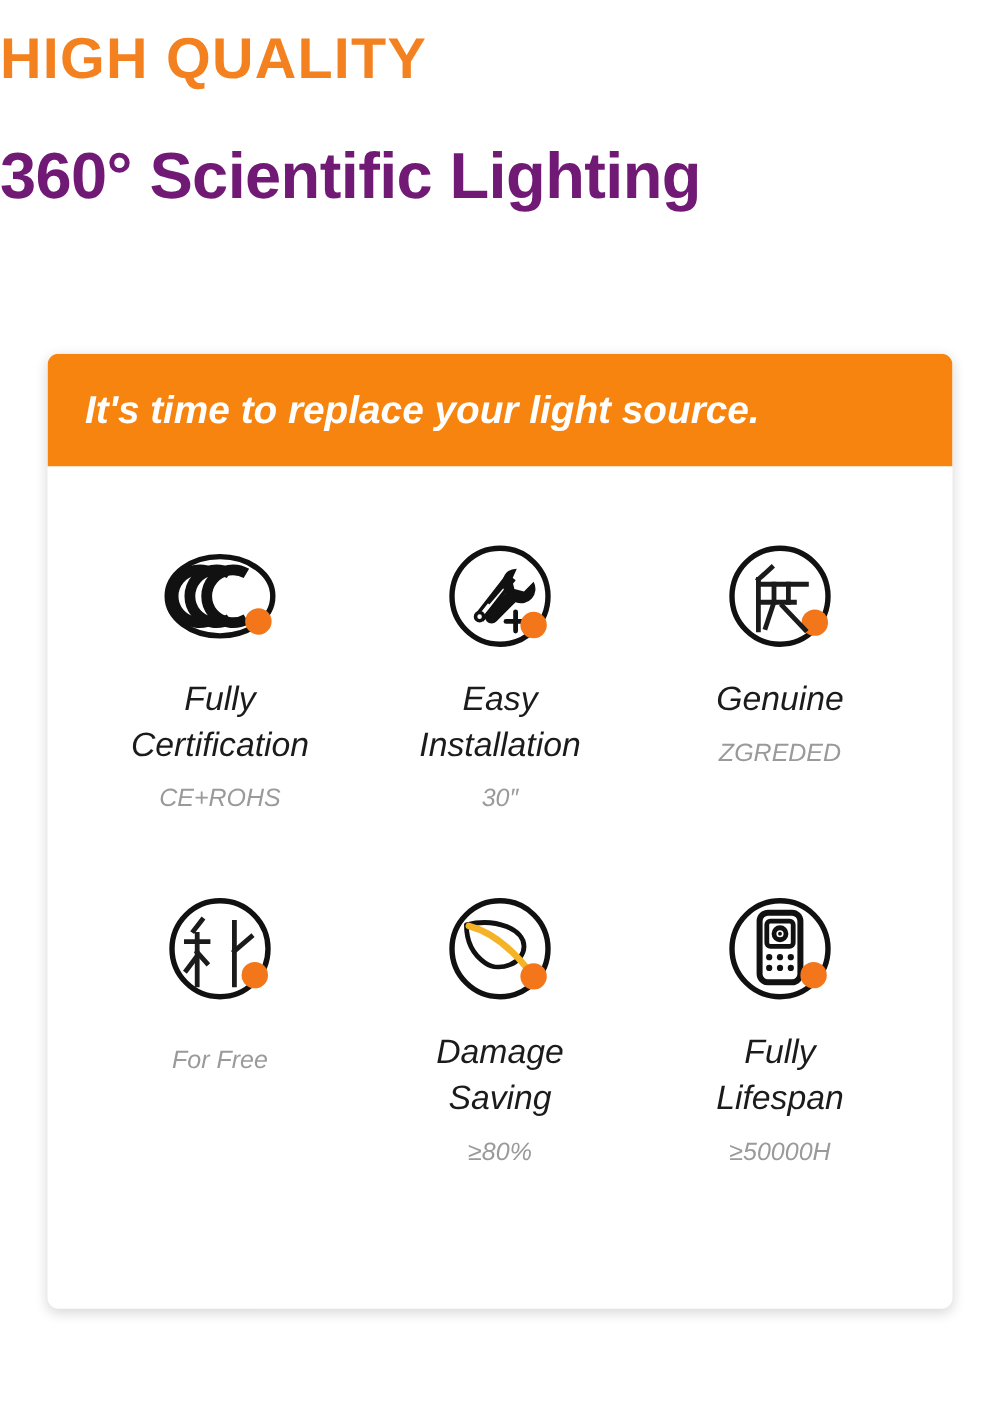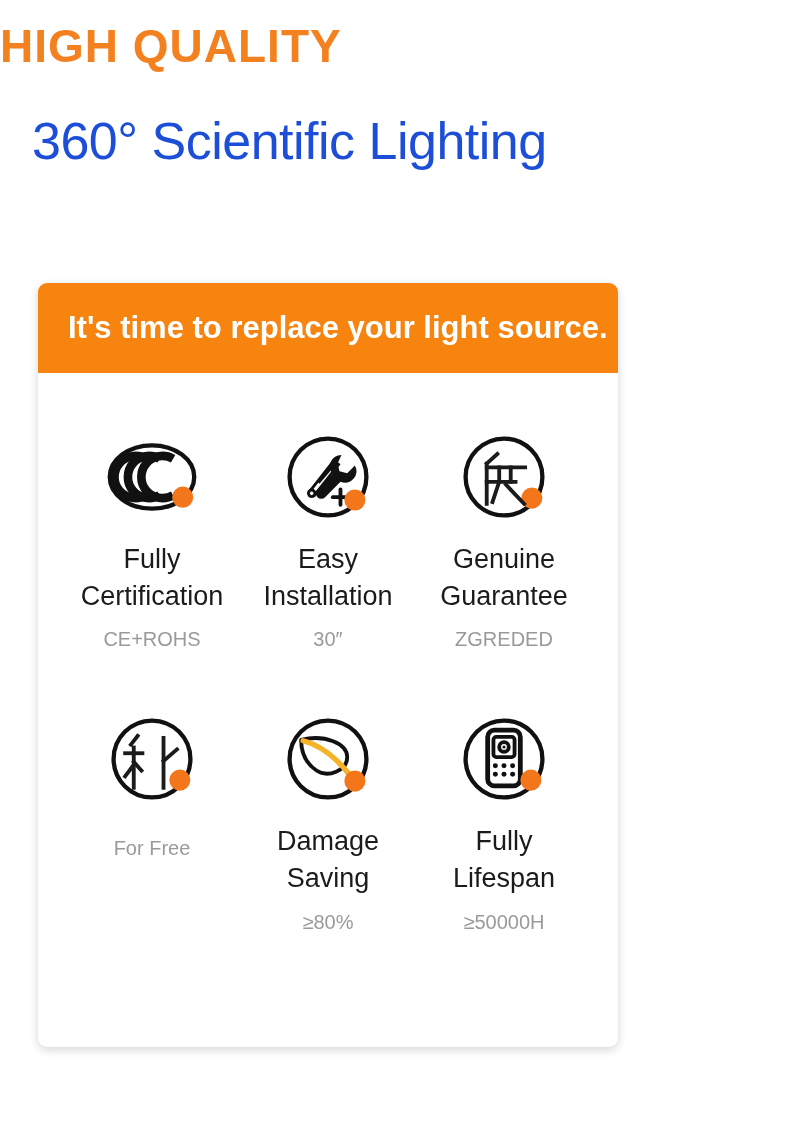--- a/index.html
+++ b/index.html
@@ -33,11 +33,10 @@
   .headline {
     margin-top: 40px;
     font-size: 52px;
-    font-weight: normal;
-    color: #1d4ed8;
+    font-weight: bold;
+    color: #701a75;
     letter-spacing: -0.5px;
     line-height: 1.1;
-    margin-left: 32px;
   }
 
   

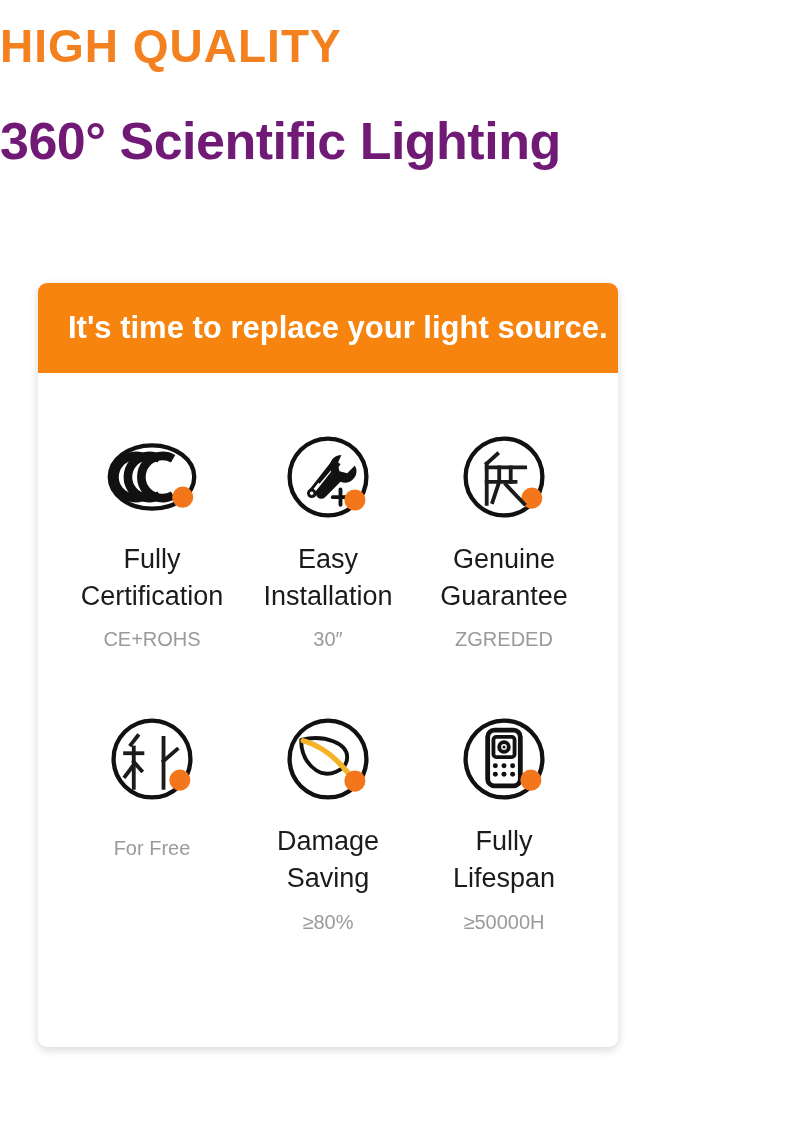--- a/index.html
+++ b/index.html
@@ -44,12 +44,13 @@
     position: absolute;
     left: 38px;
     top: 283px;
-    width: 580px;
+    width: 724px;
     height: 764px;
     background: #ffffff;
     border-radius: 9px;
     box-shadow: 0 3px 10px rgba(0,0,0,0.16);
     overflow: hidden;
+    font-style: italic;
   }
 
   .card-banner {

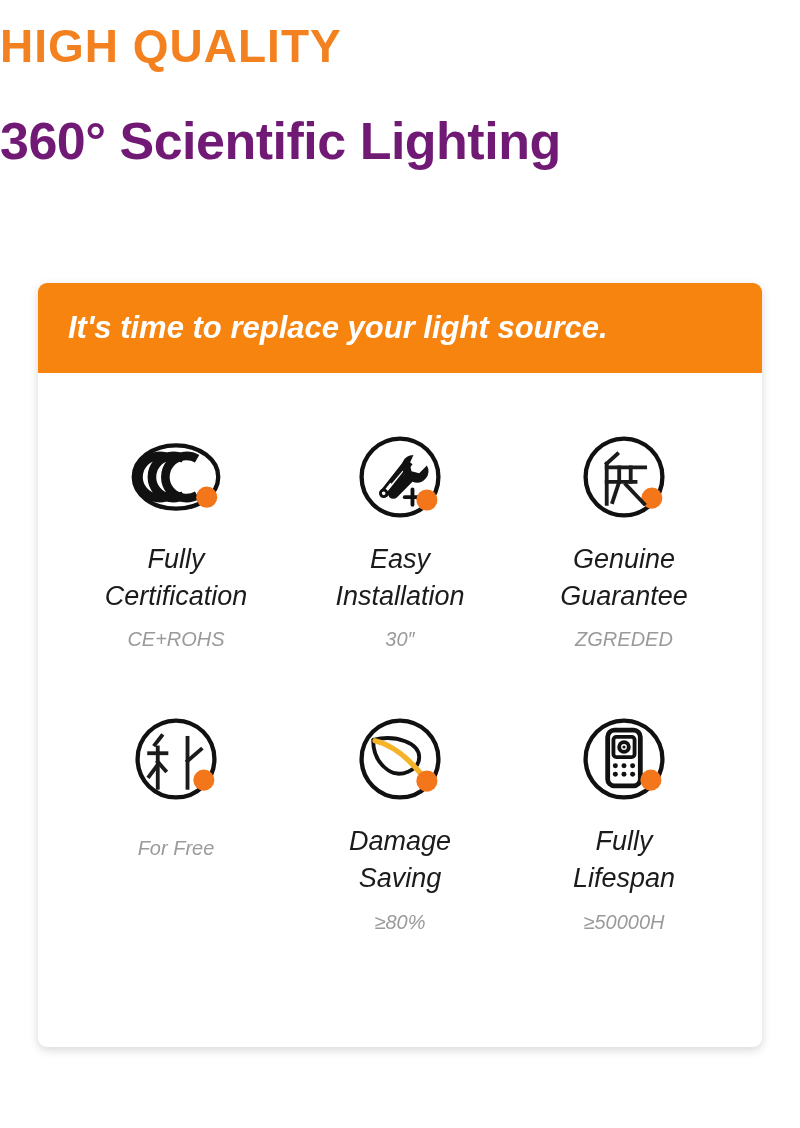--- a/index.html
+++ b/index.html
@@ -201,7 +201,6 @@
         </div>
         <div class="feature-title">
           <span>Genuine</span><br>
-          <span>Guarantee</span>
         </div>
         <div class="feature-sub">ZGREDED</div>
       </div>

